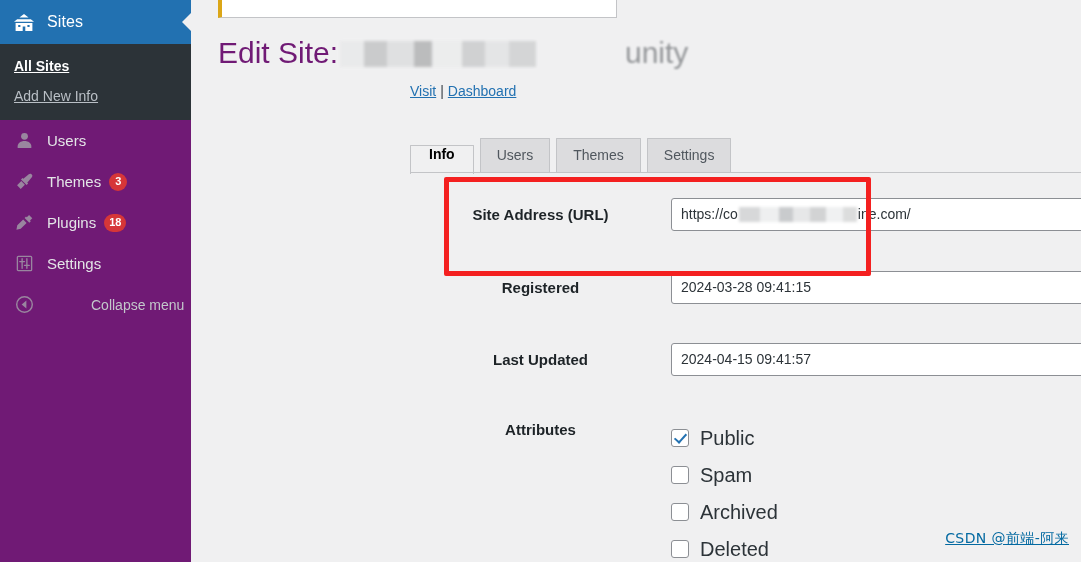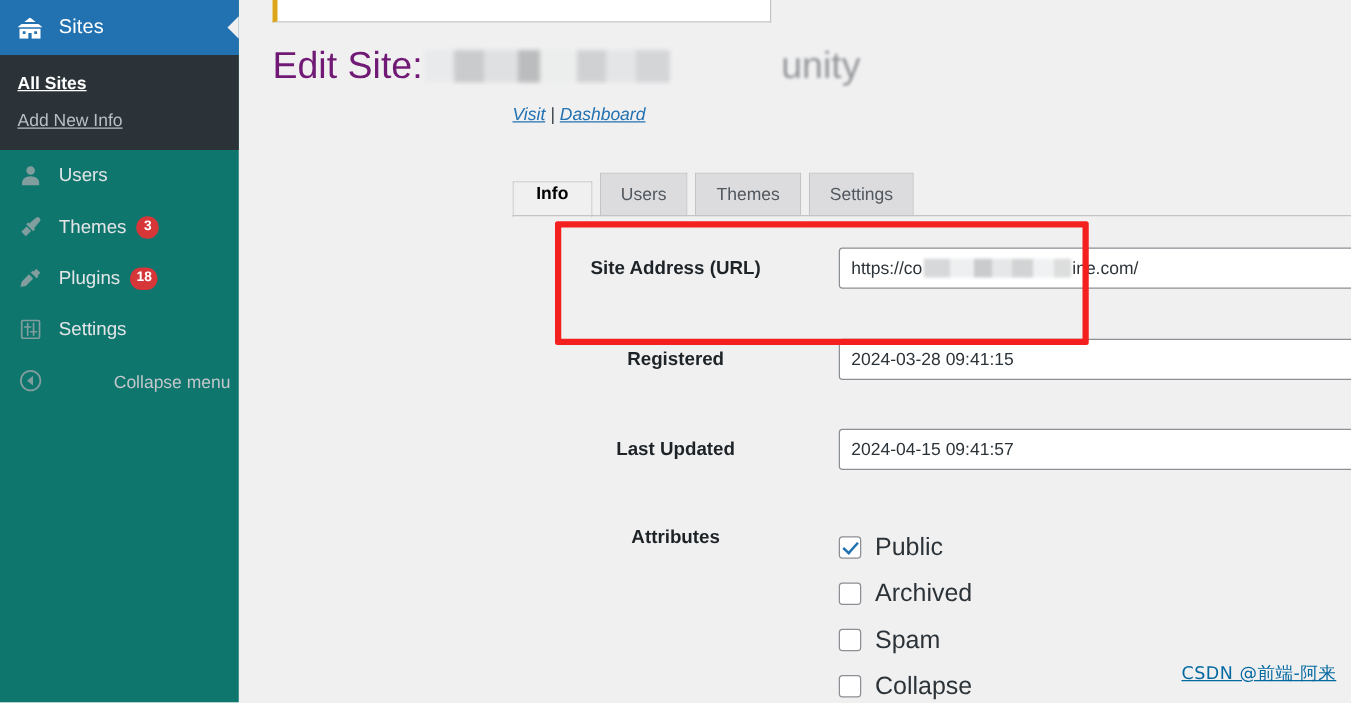--- a/index.html
+++ b/index.html
@@ -22,7 +22,7 @@
     left: 0; top: 0;
     width: 191px;
     height: 562px;
-    background: #0f766e;
+    background: #701a75;
     z-index: 20;
   }
 

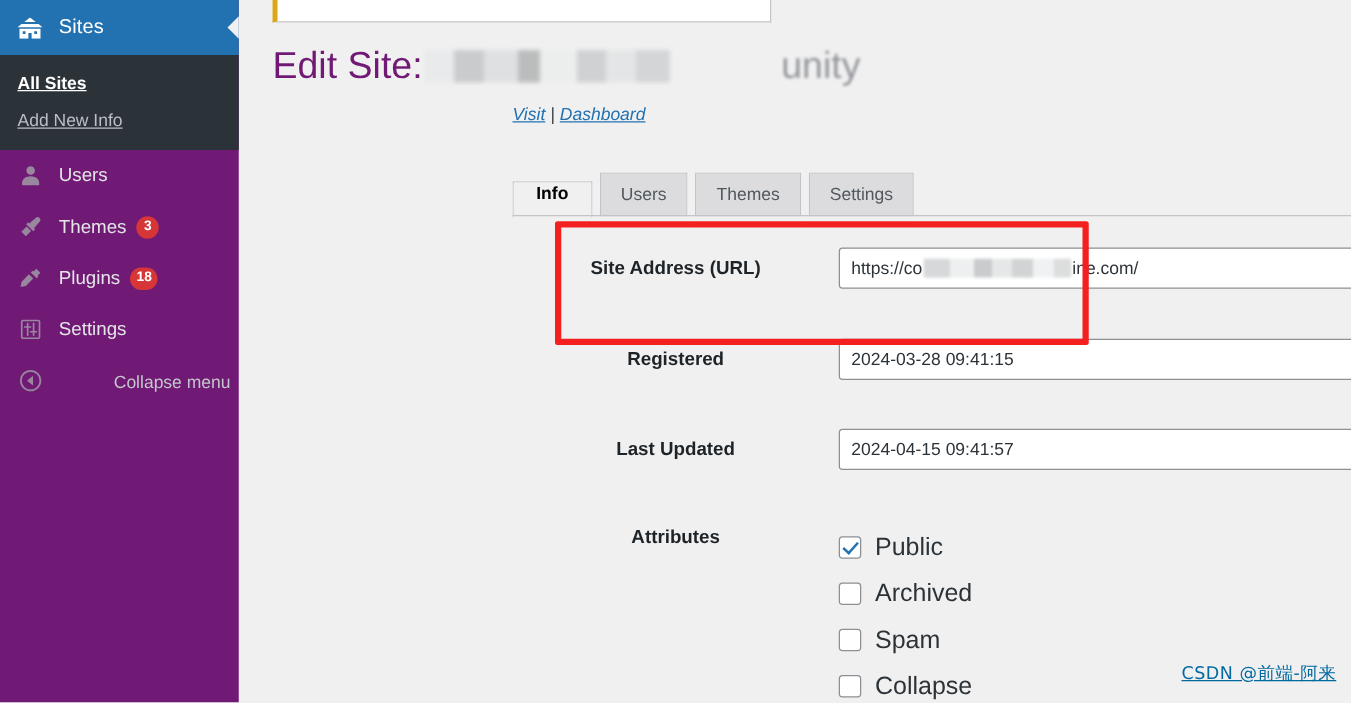--- a/index.html
+++ b/index.html
@@ -181,7 +181,6 @@
     font-size: 14px;
     color: #3c434a;
     line-height: 18px;
-    font-style: italic;
   }
   .title-links a {
     color: #2271b1;

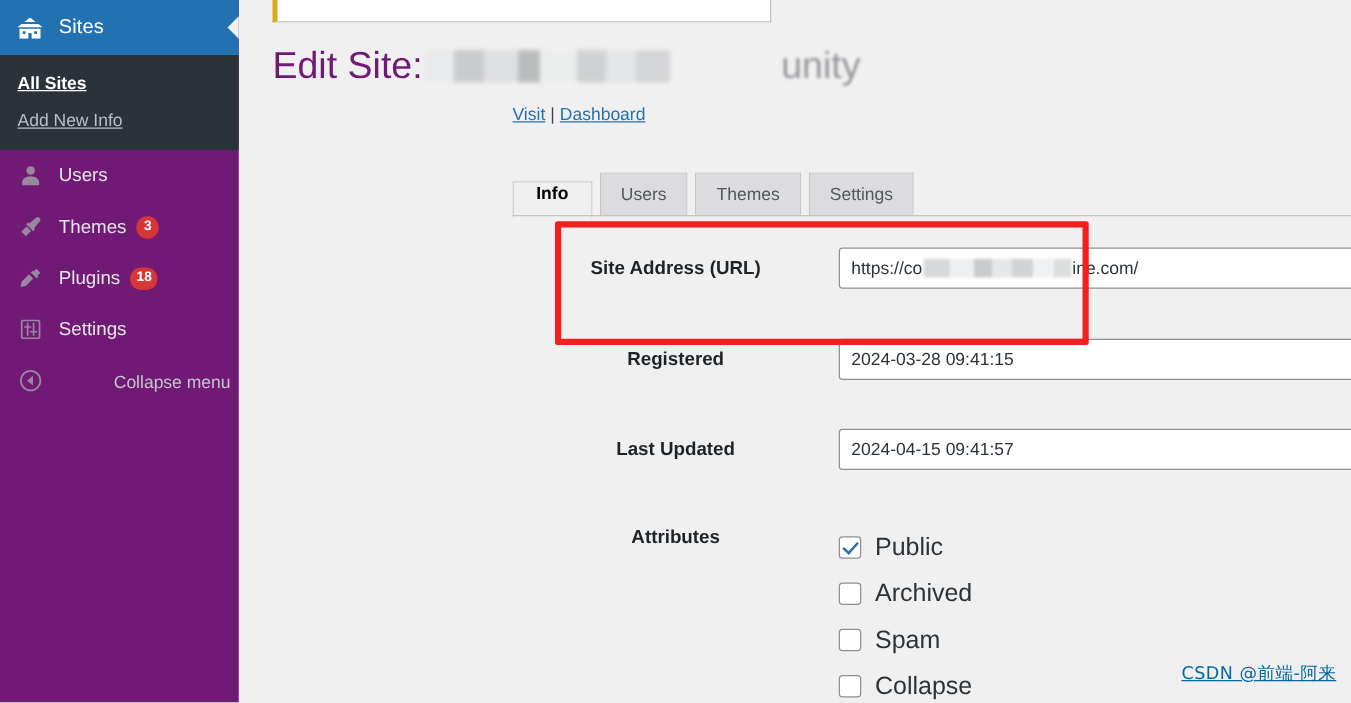--- a/index.html
+++ b/index.html
@@ -458,11 +458,11 @@
     </div>
     <div class="cb-row">
       <span class="cb"></span>
-      <span class="cb-label">Archived</span>
+      <span class="cb-label">Spam</span>
     </div>
     <div class="cb-row">
       <span class="cb"></span>
-      <span class="cb-label">Spam</span>
+      <span class="cb-label">Archived</span>
     </div>
     <div class="cb-row">
       <span class="cb"></span>

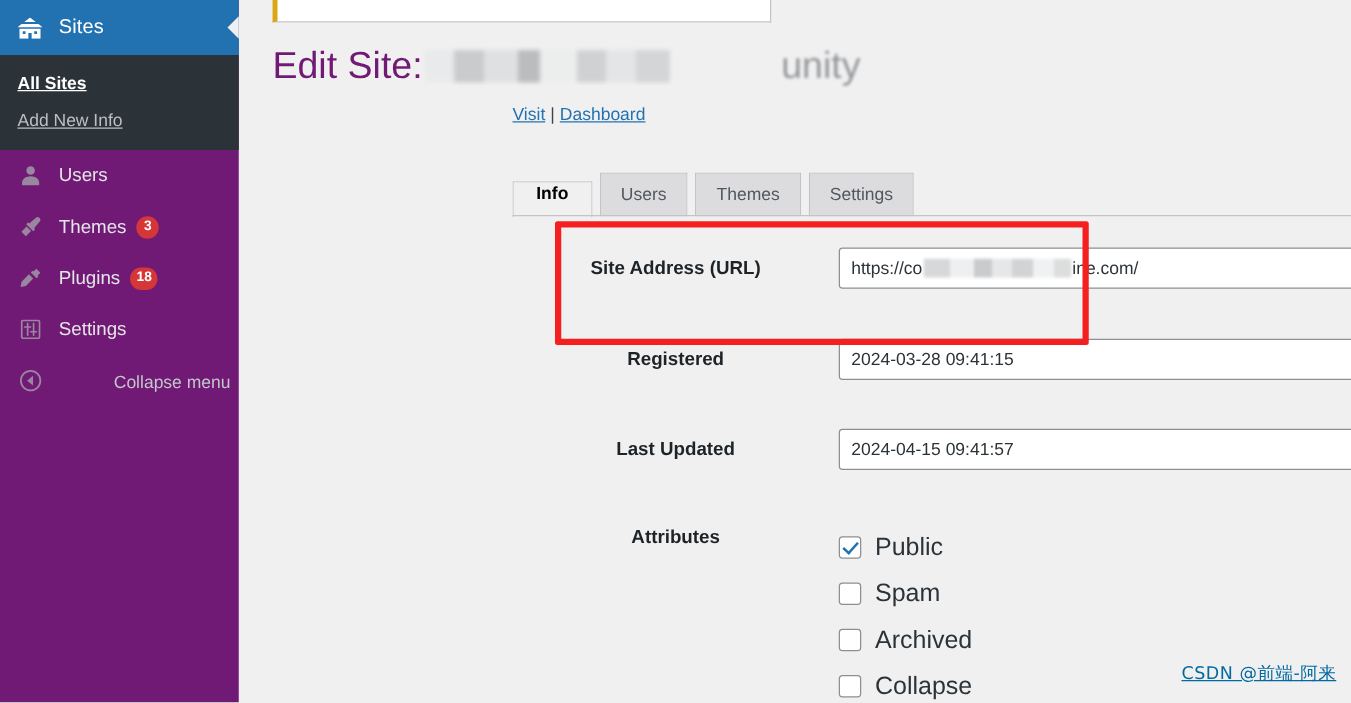--- a/index.html
+++ b/index.html
@@ -466,7 +466,7 @@
     </div>
     <div class="cb-row">
       <span class="cb"></span>
-      <span class="cb-label">Collapse</span>
+      <span class="cb-label">Deleted</span>
     </div>
   </div>
 

